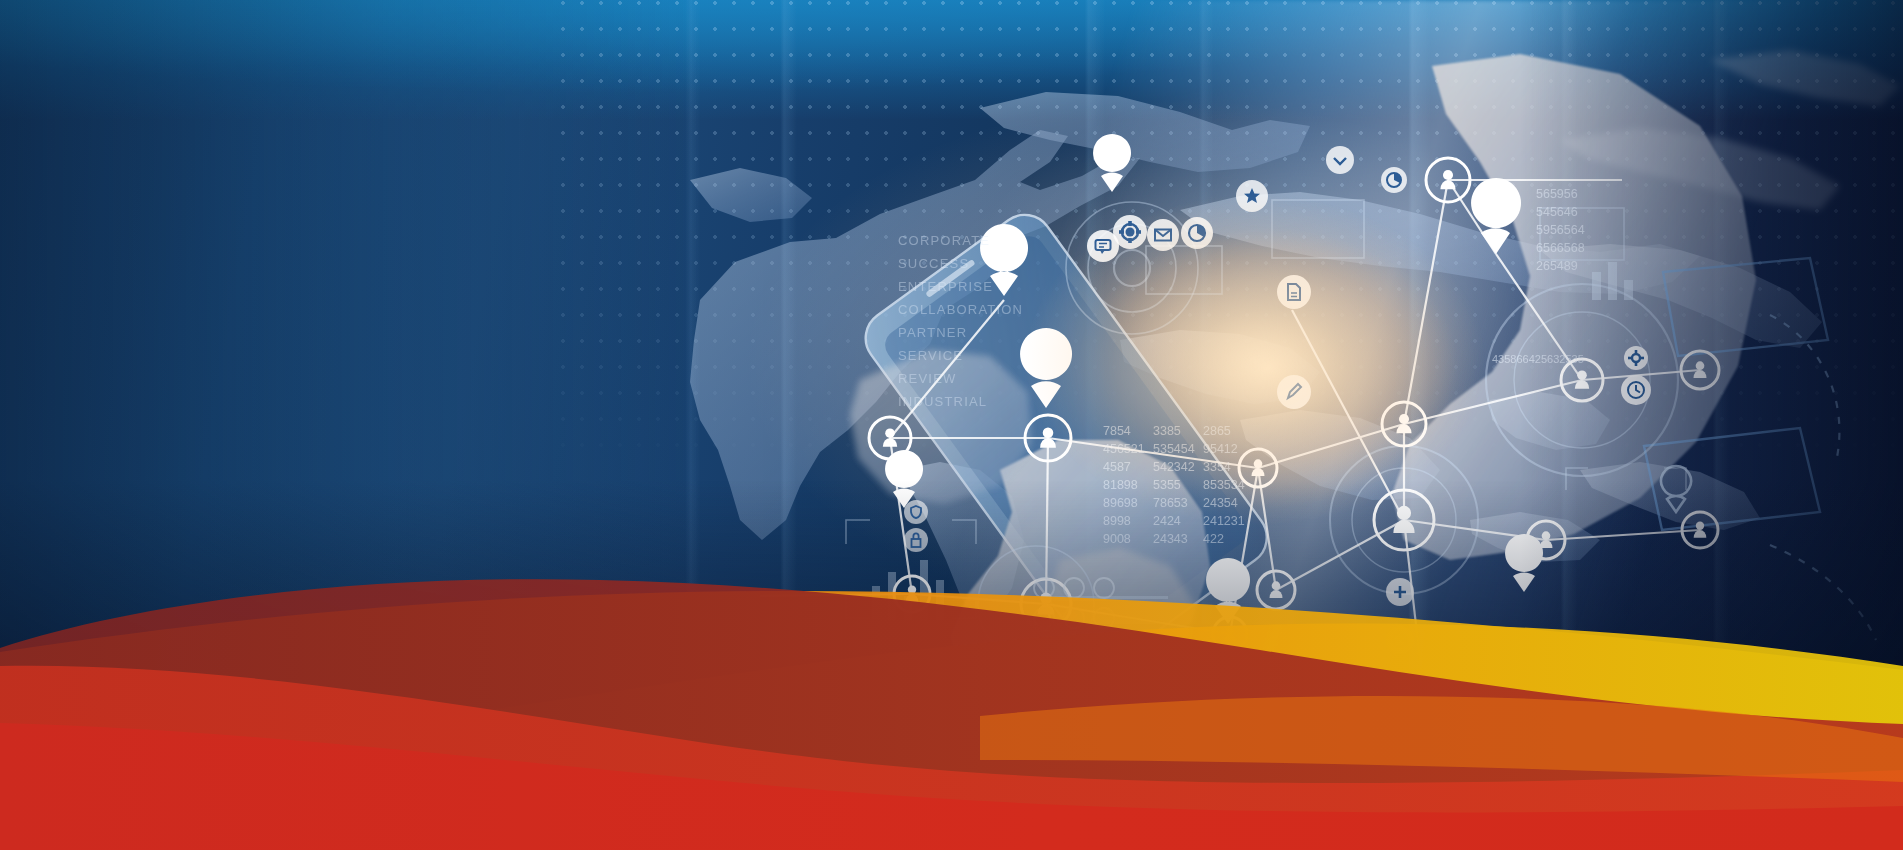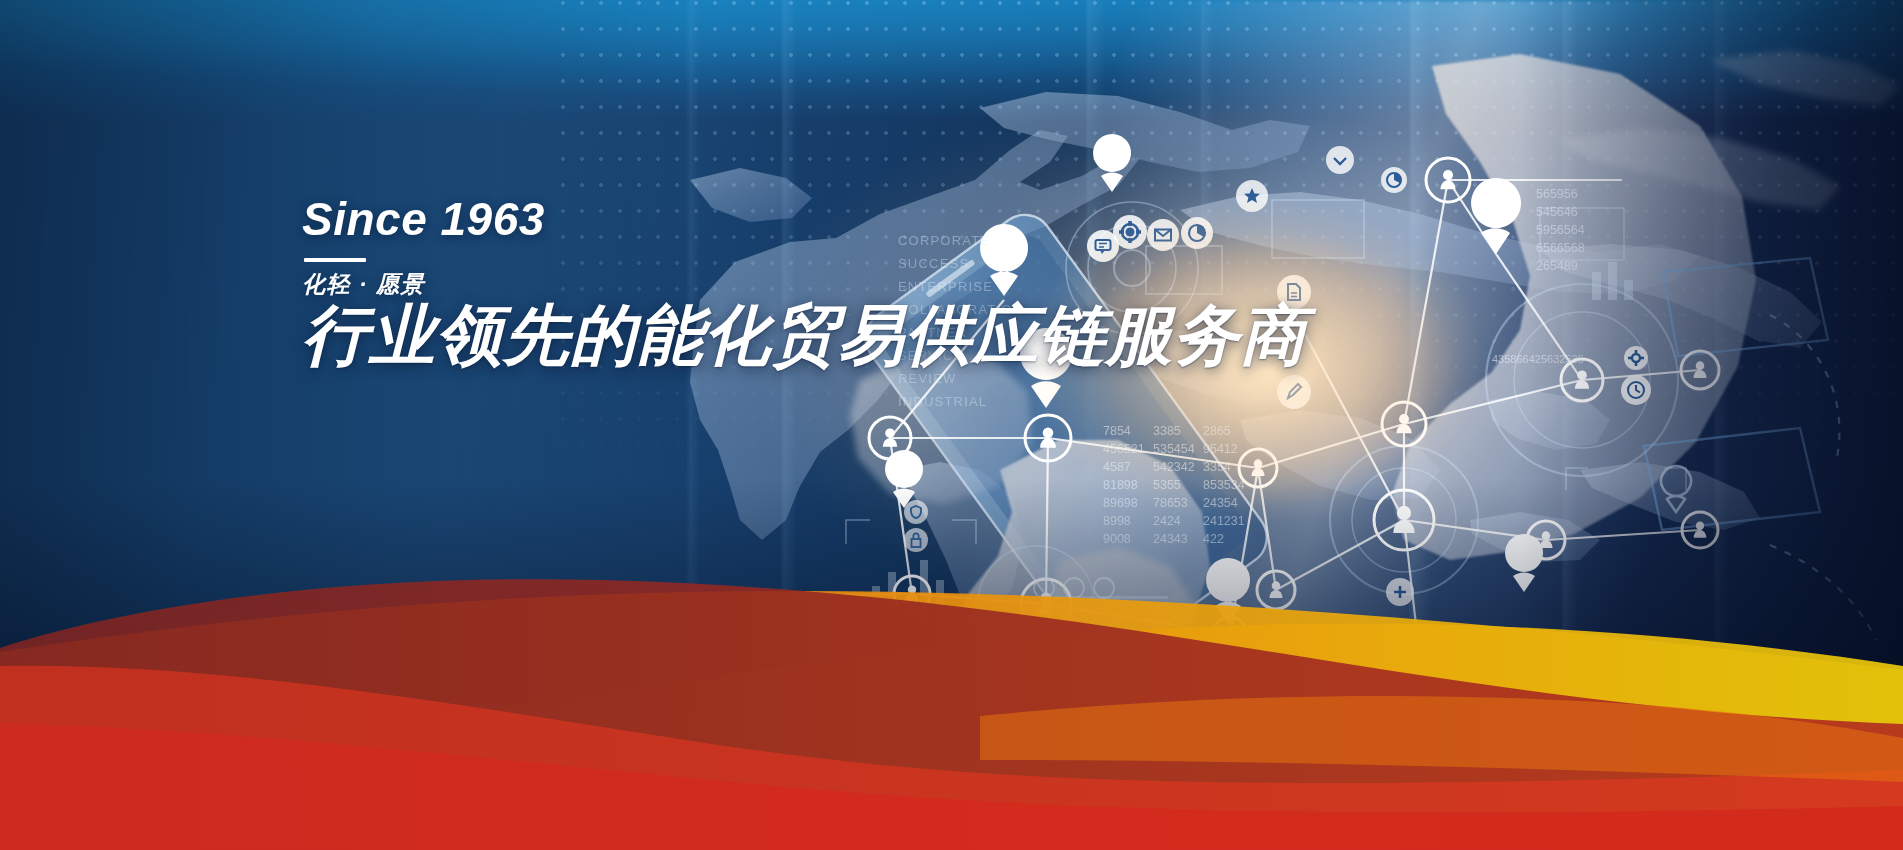--- a/index.html
+++ b/index.html
@@ -509,12 +509,6 @@
   <div class="layer" id="vign-right"></div>
   <div class="layer" id="vign-bottom"></div>
 
-  <div id="copy">
-    <div id="since">Since 1963</div>
-    <div id="rule"></div>
-    <div id="kicker">化轻 · 愿景</div>
-    <div id="headline">行业领先的能化贸易供应链服务商</div>
-  </div>
 
   <svg id="waves" viewBox="0 0 1903 330" preserveAspectRatio="none">
     <defs>

